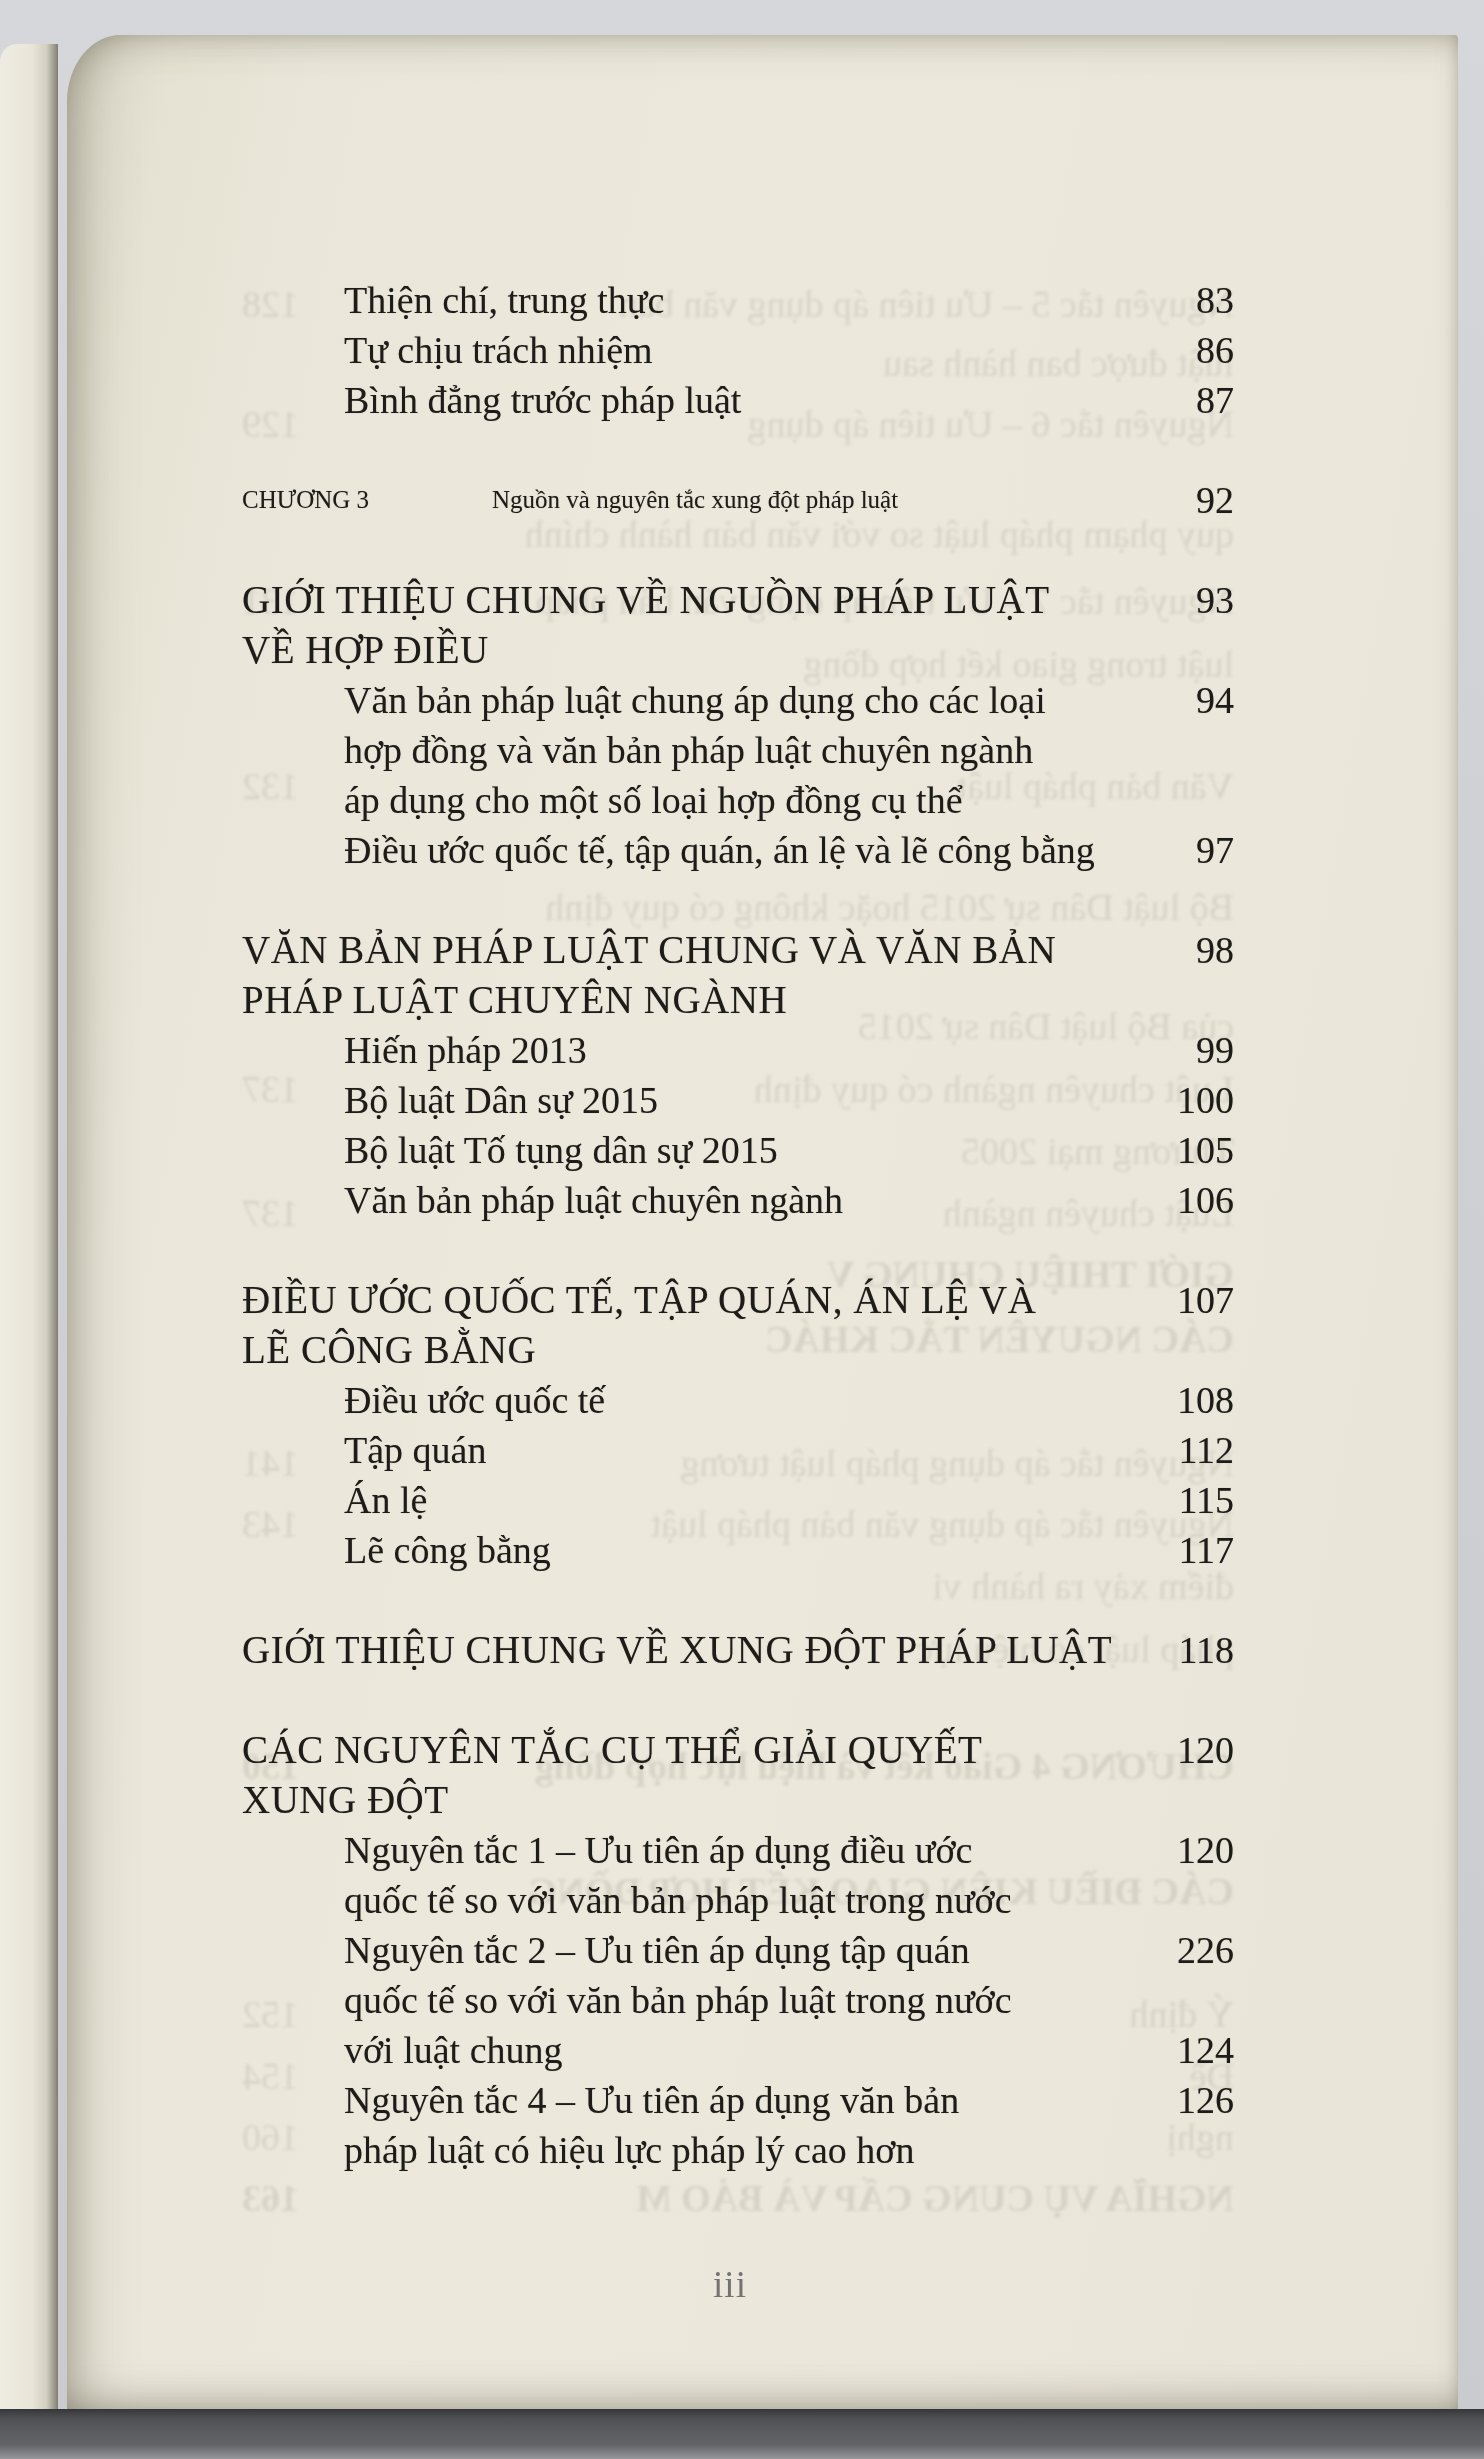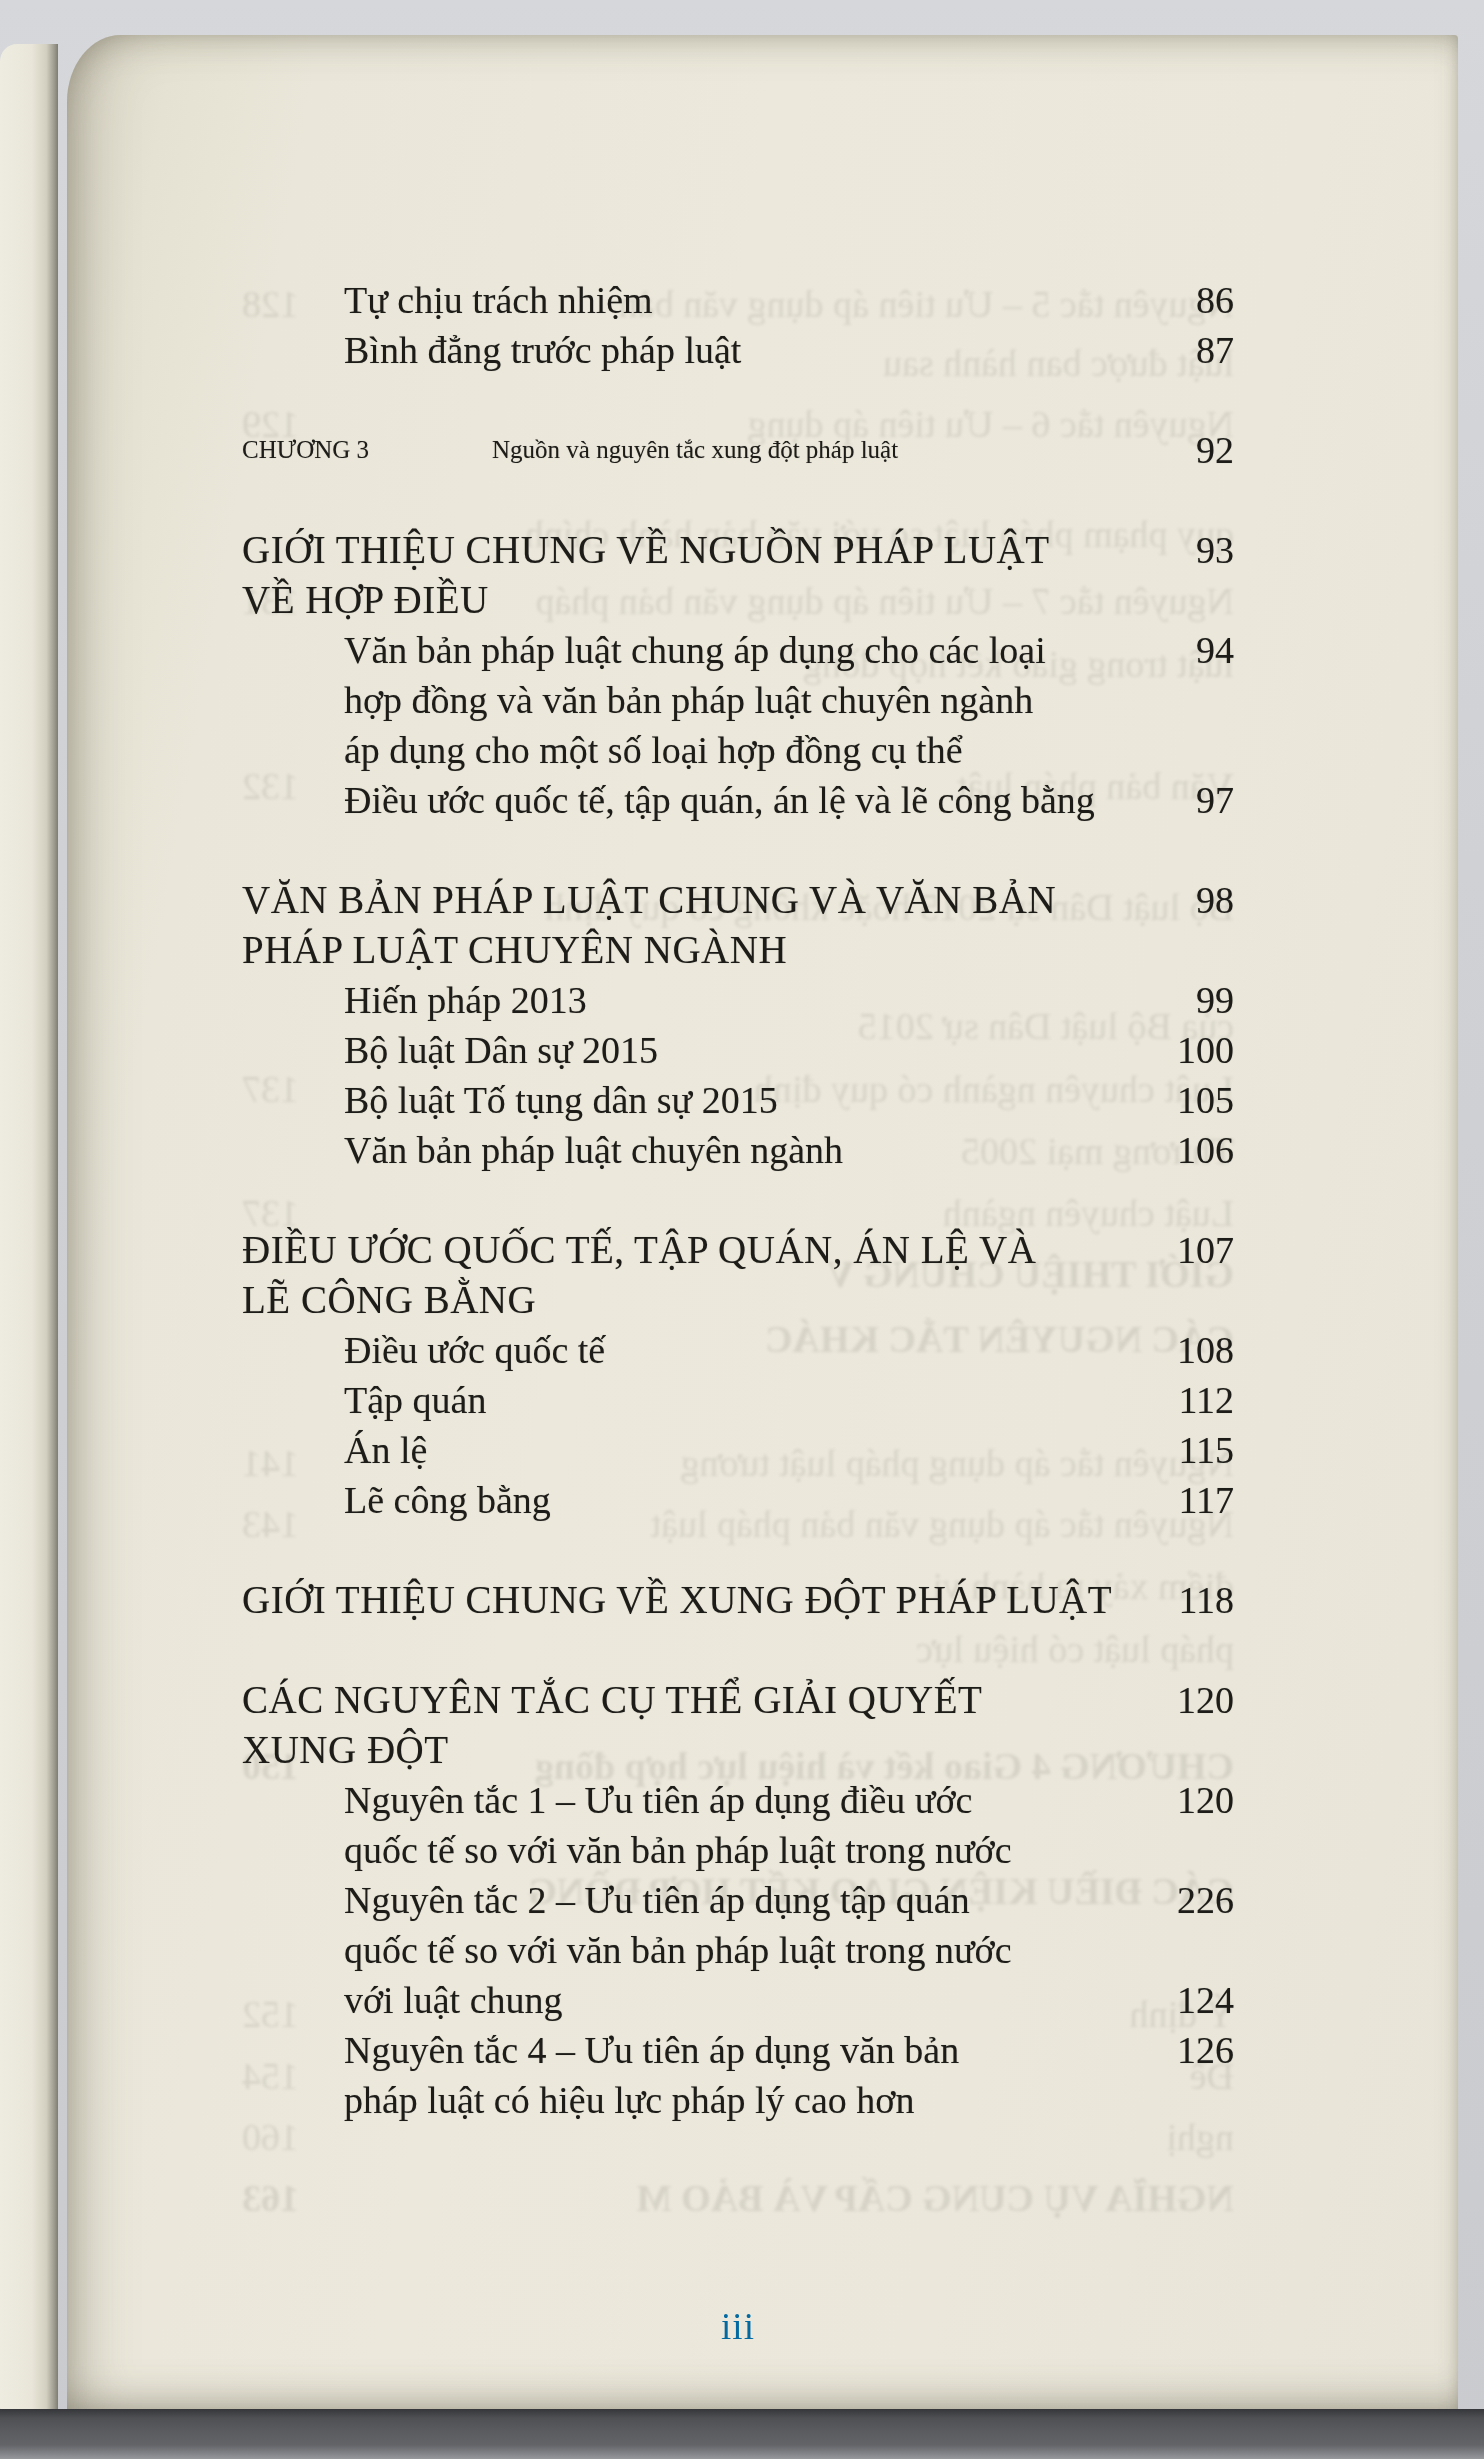--- a/index.html
+++ b/index.html
@@ -169,6 +169,12 @@
     <div class="grp">
       <div class="row it">
         <div class="lab">
+          <span class="ln">Thiện chí, trung thực</span>
+        </div>
+        <div class="pg">83</div>
+      </div>
+      <div class="row it">
+        <div class="lab">
           <span class="ln">Tự chịu trách nhiệm</span>
         </div>
         <div class="pg">86</div>

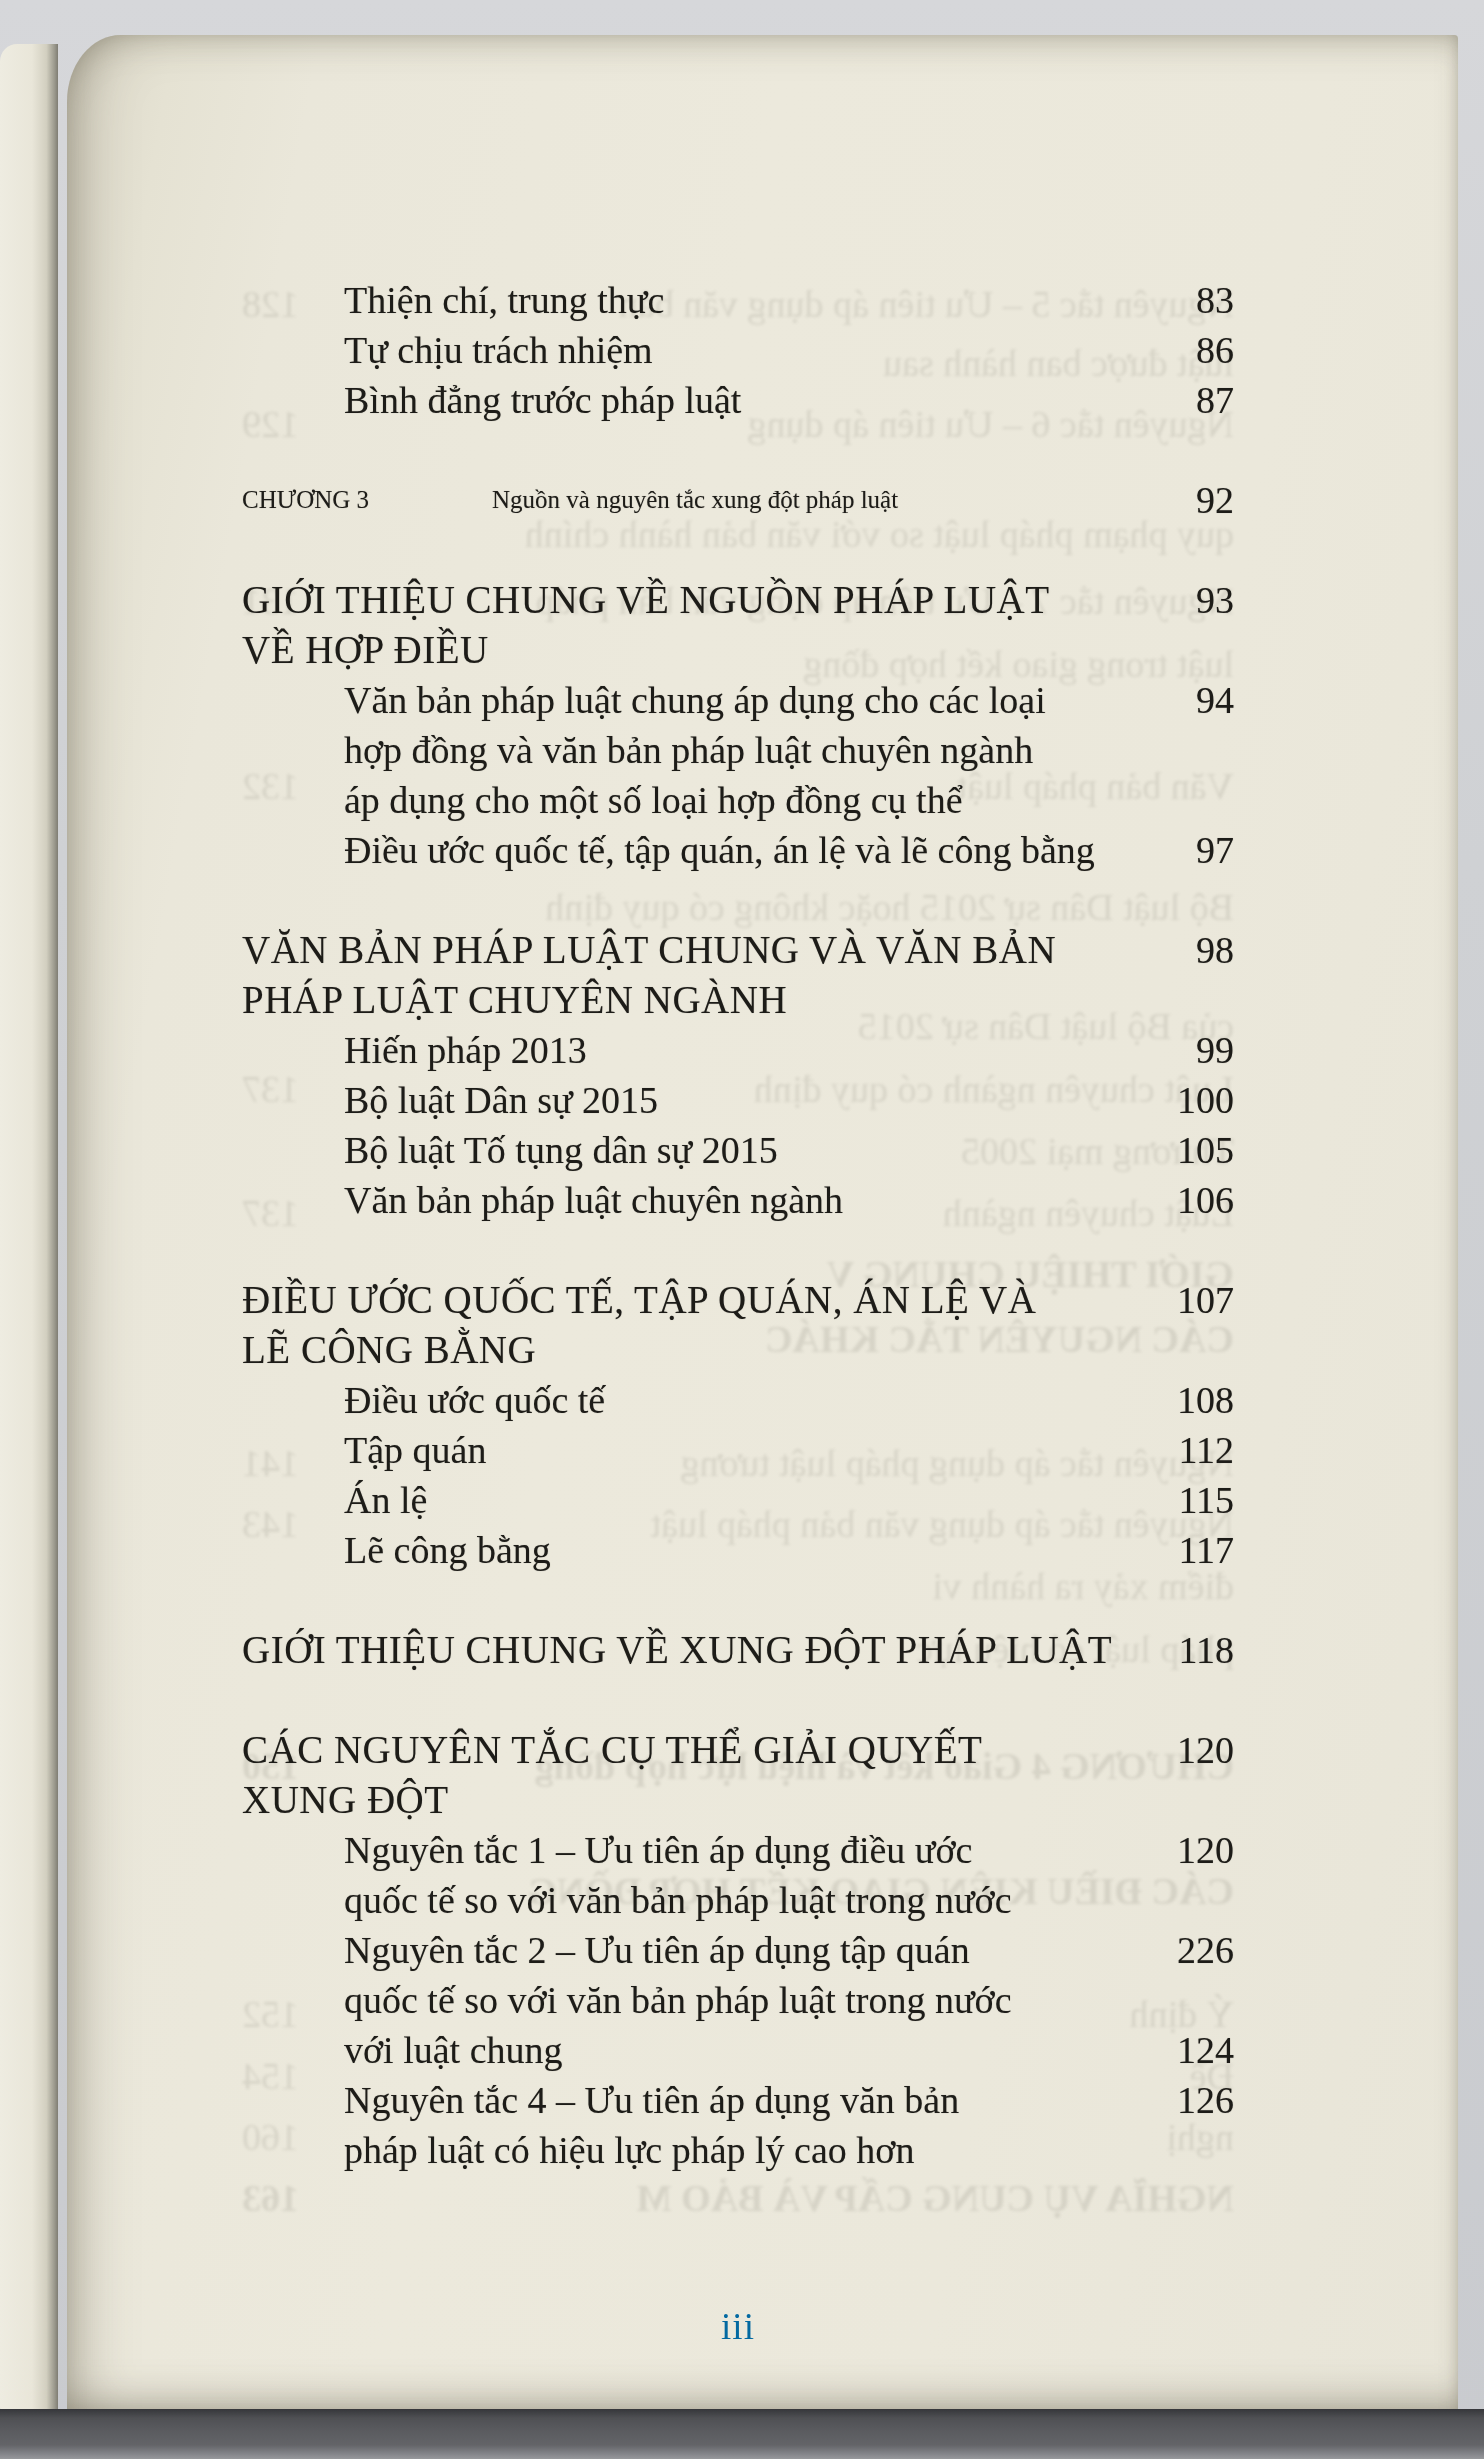--- a/index.html
+++ b/index.html
@@ -55,8 +55,8 @@
   .ch .lab{font-weight:normal;font-size:25px;}
   .chlabel{display:inline-block;min-width:250px;}
   .footer{
-    position:absolute;left:242px;width:992px;top:2263px;text-align:center;
-    font-size:37px;color:#0369a1;letter-spacing:1px;margin-top:42px;
+    position:absolute;left:234px;width:992px;top:2263px;text-align:center;
+    font-size:37px;color:#737373;letter-spacing:1px;
   }
 </style>
 </head>

